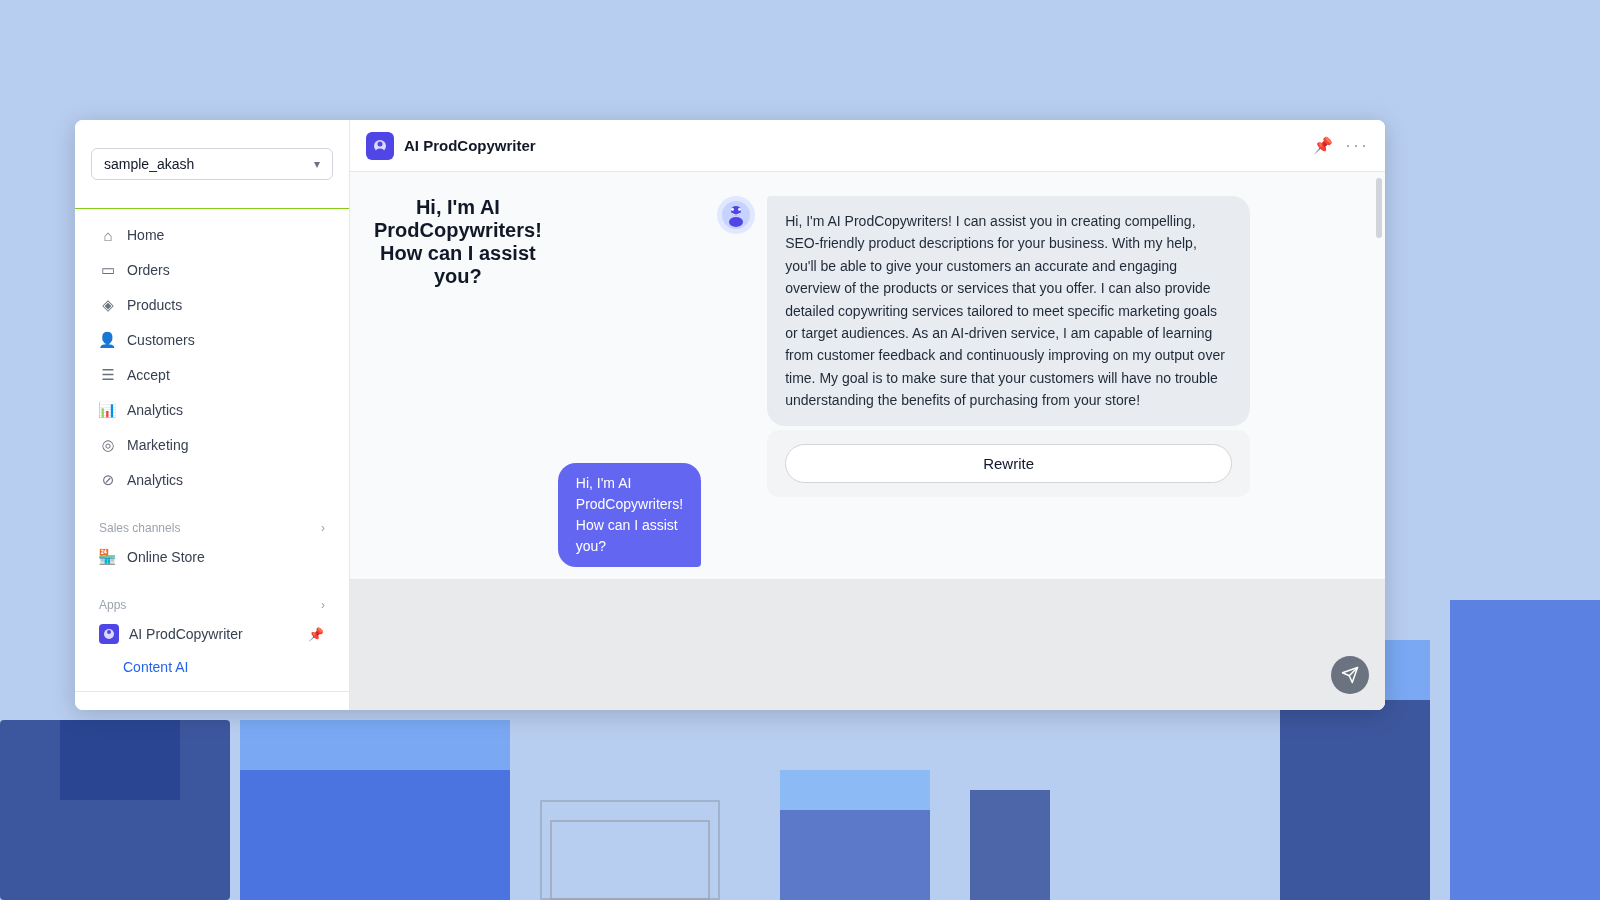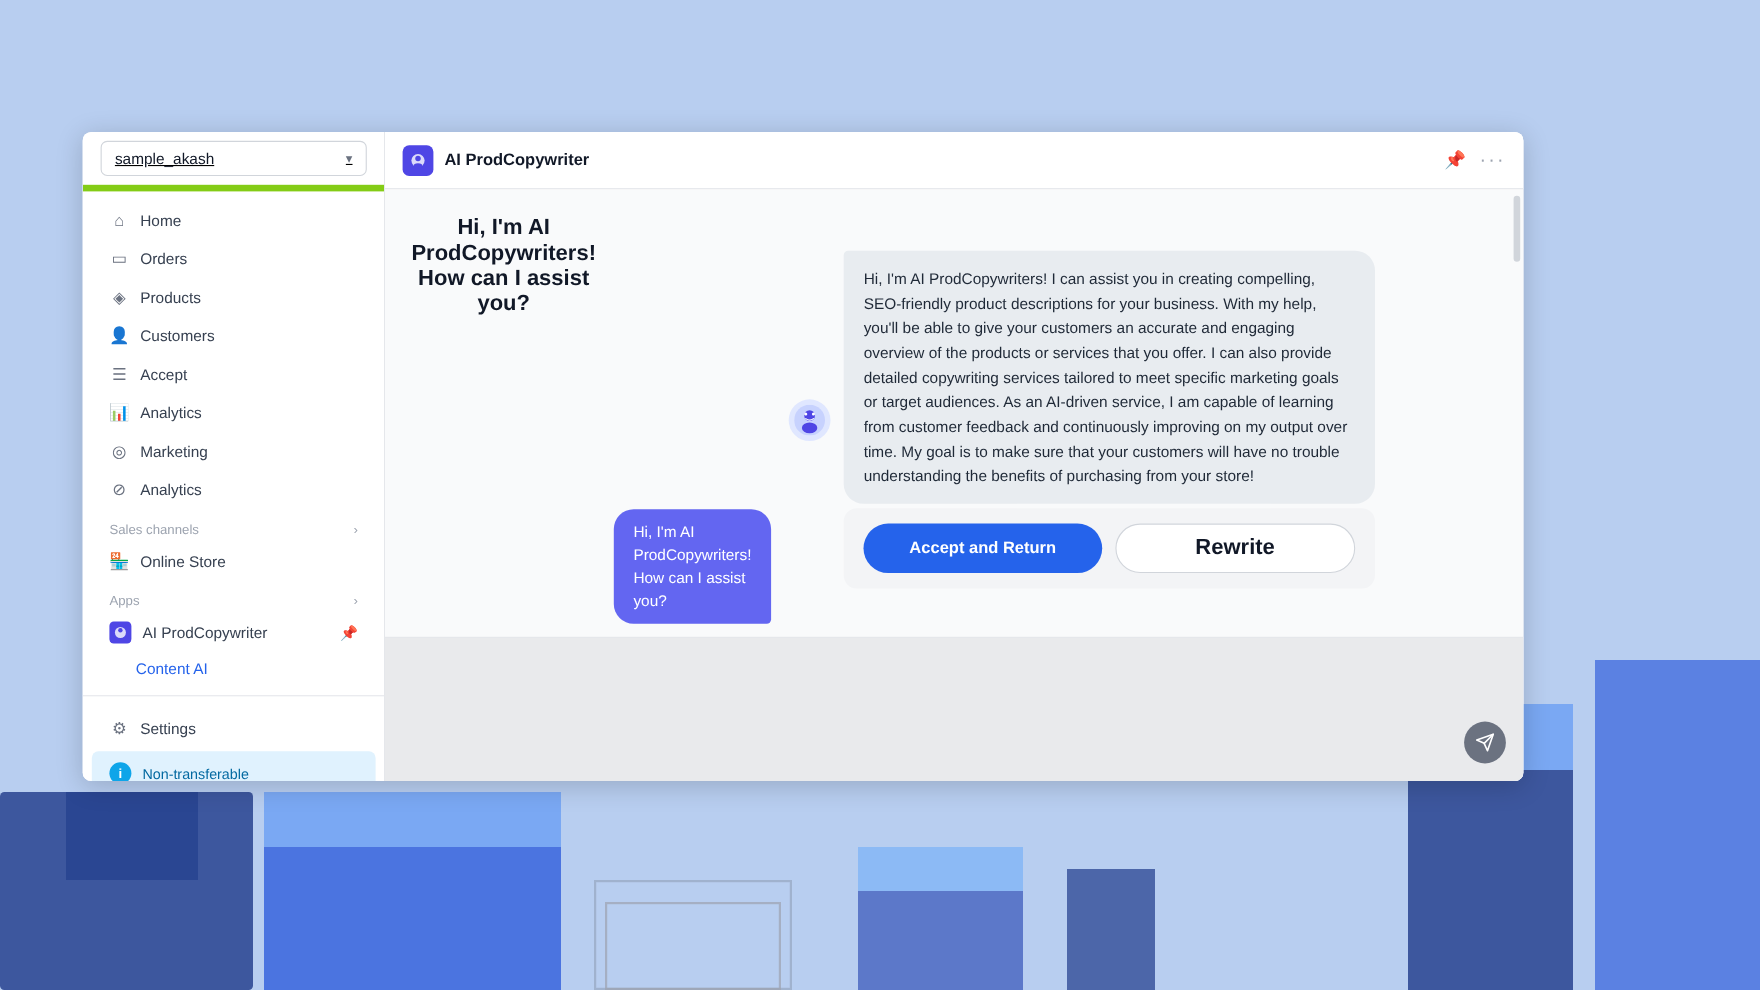--- a/index.html
+++ b/index.html
@@ -52,9 +52,8 @@
     }
 
     .sidebar-header {
-      padding: 8px 16px;
-      border-bottom: 6px solid #84cc16;
-      text-decoration: underline;
+      padding: 28px 16px;
+      border-bottom: 1px solid #84cc16;
     }
 
     .store-selector {

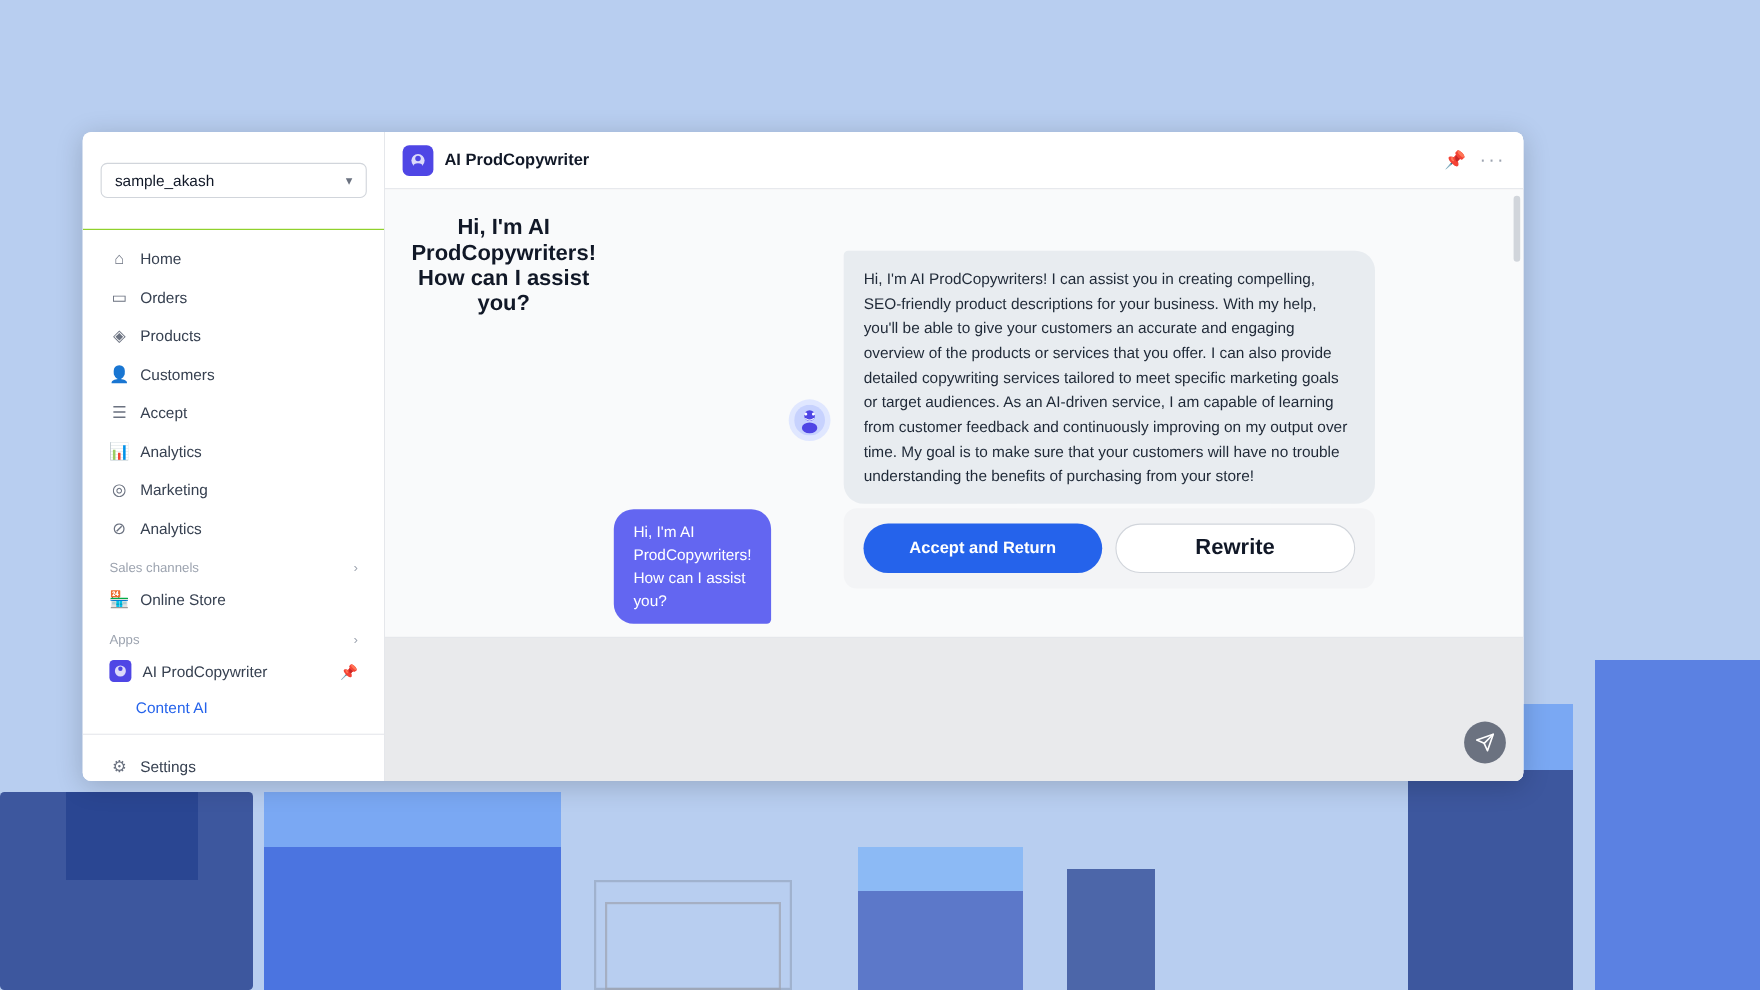--- a/index.html
+++ b/index.html
@@ -314,7 +314,7 @@
     .bot-message-area {
       display: flex;
       gap: 12px;
-      align-items: center;
+      align-items: flex-start;
     }
 
     .bot-avatar {

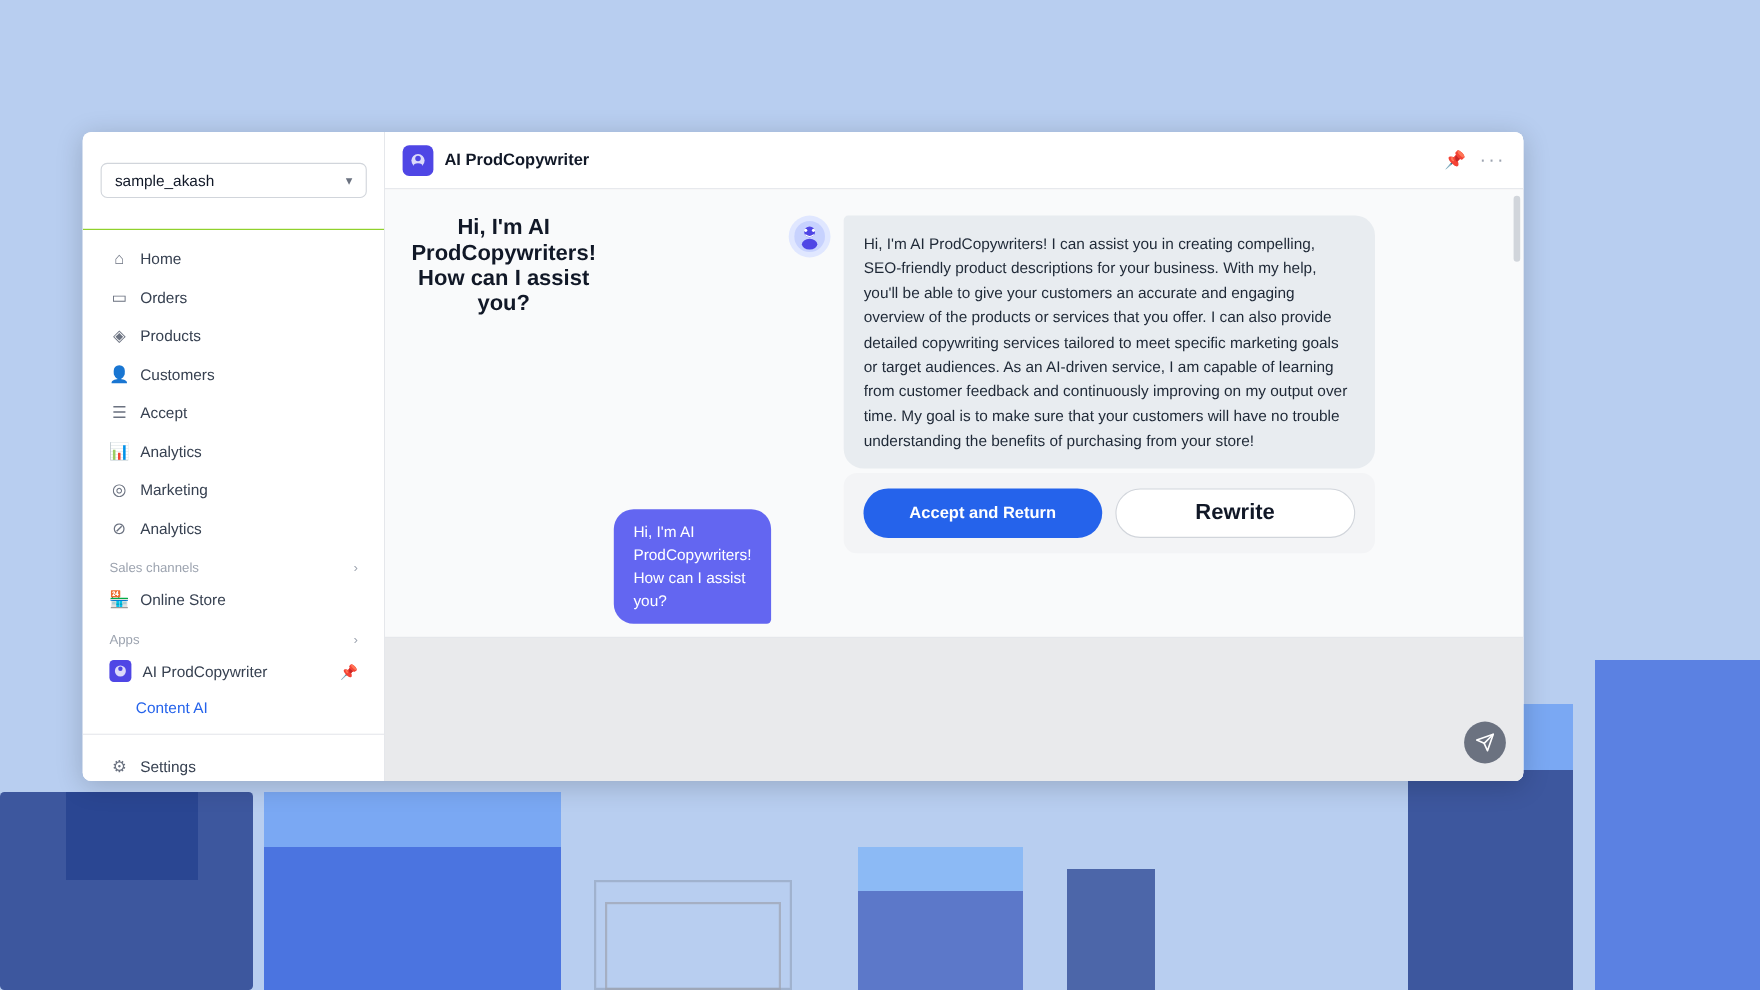--- a/index.html
+++ b/index.html
@@ -597,7 +597,6 @@
             <div class="bot-bubble">Hi, I'm AI ProdCopywriters! I can assist you in creating compelling, SEO-friendly product descriptions for your business. With my help, you'll be able to give your customers an accurate and engaging overview of the products or services that you offer. I can also provide detailed copywriting services tailored to meet specific marketing goals or target audiences. As an AI-driven service, I am capable of learning from customer feedback and continuously improving on my output over time. My goal is to make sure that your customers will have no trouble understanding the benefits of purchasing from your store!</div>
             <div class="response-actions">
               <div class="response-buttons">
-                <button class="accept-btn">Accept and Return</button>
                 <button class="rewrite-btn">Rewrite</button>
               </div>
             </div>

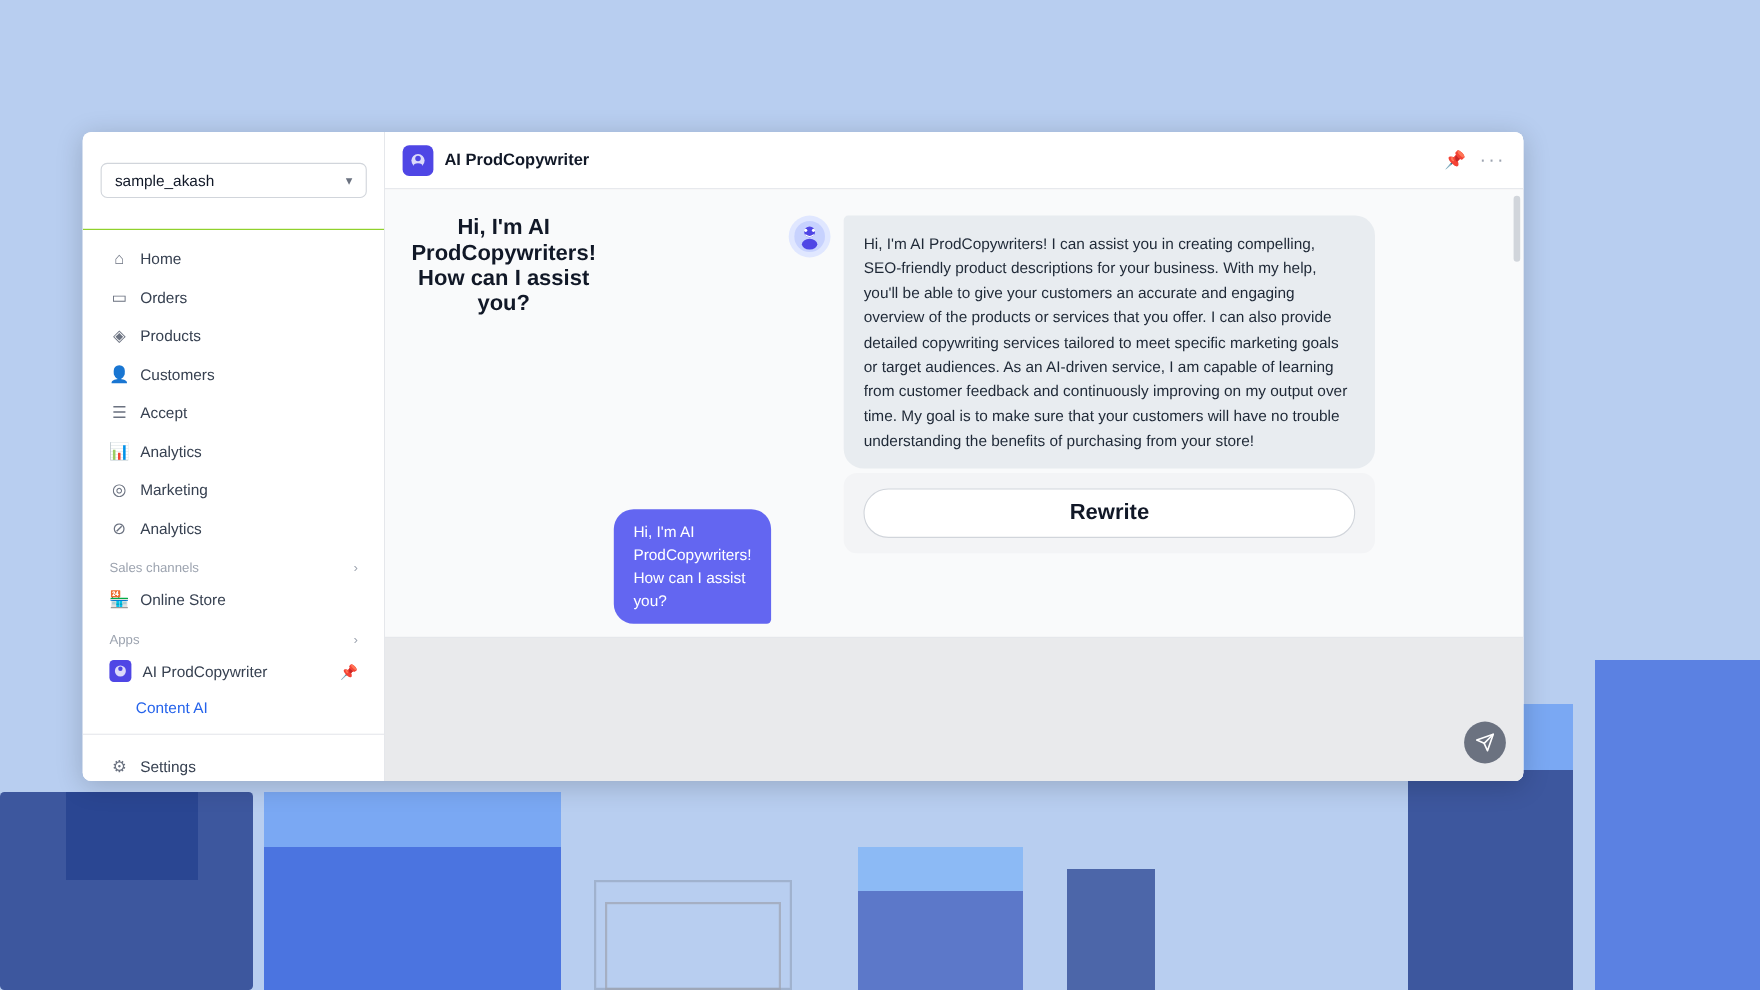--- a/index.html
+++ b/index.html
@@ -385,8 +385,8 @@
       color: #111827;
       border: 1px solid #d1d5db;
       border-radius: 24px;
-      font-size: 20px;
-      font-weight: 700;
+      font-size: 15px;
+      font-weight: 400;
       cursor: pointer;
     }
 

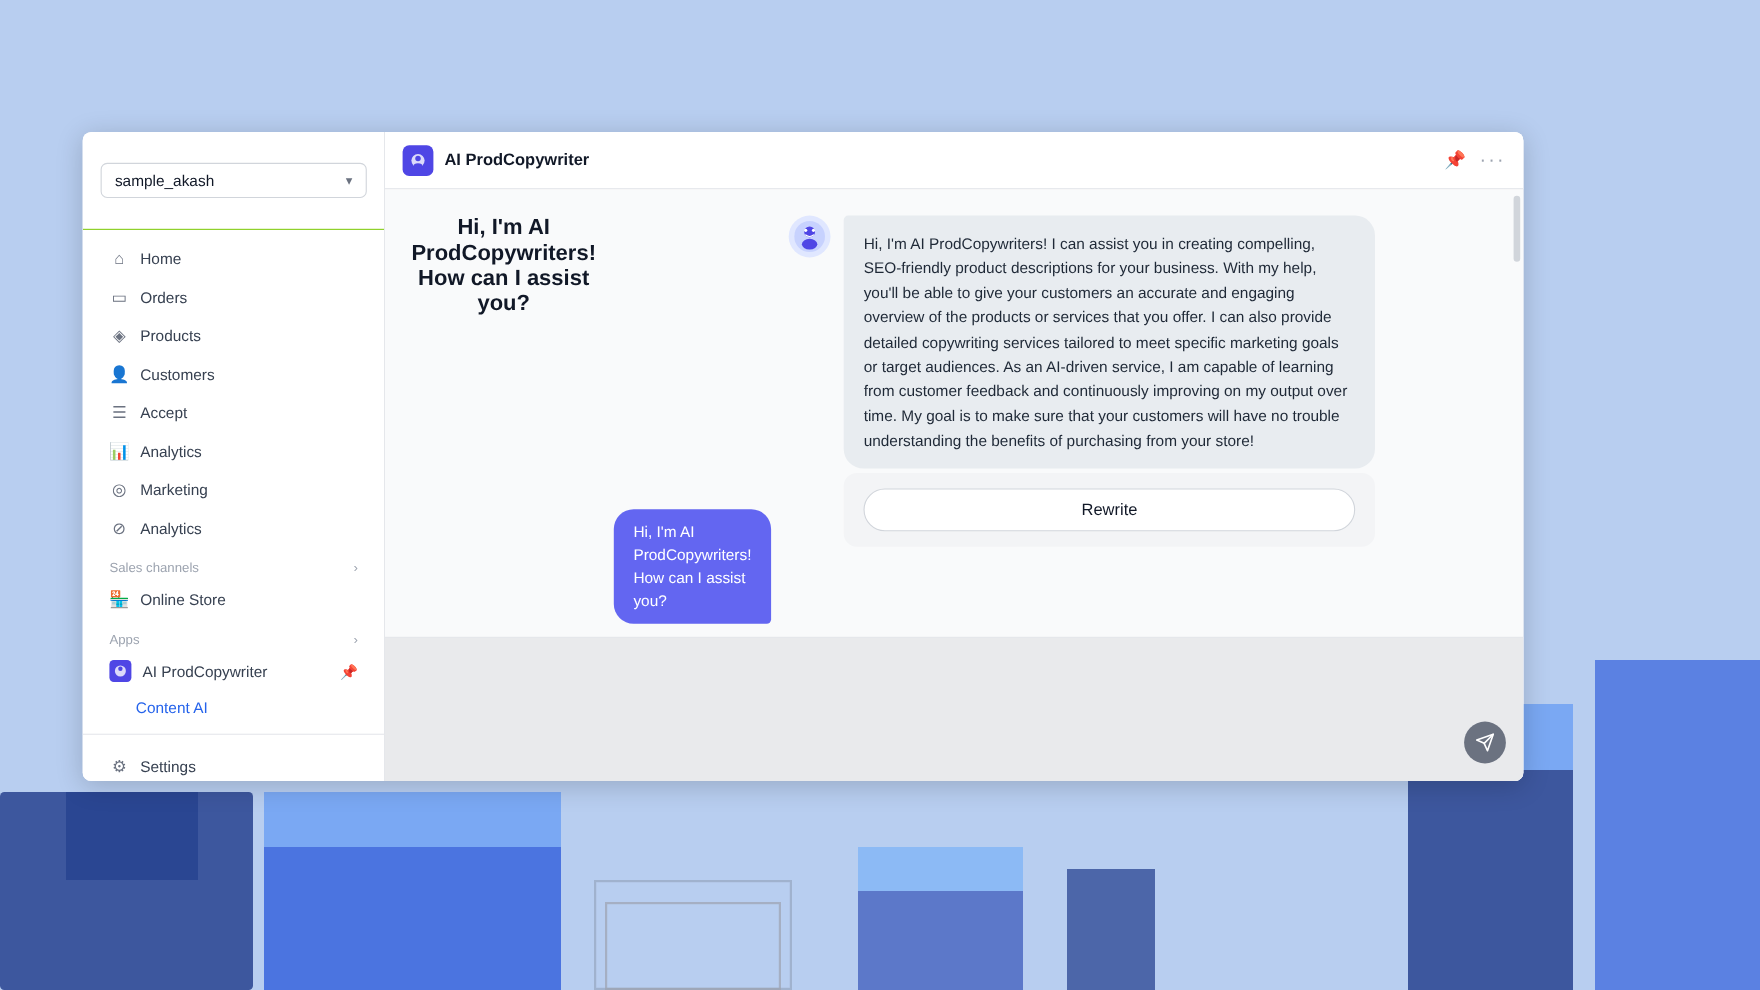--- a/index.html
+++ b/index.html
@@ -109,7 +109,7 @@
       display: flex;
       align-items: center;
       justify-content: space-between;
-      margin: 4px 8px 0;
+      margin: 16px 8px 0;
     }
 
     .section-label .expand-icon {

